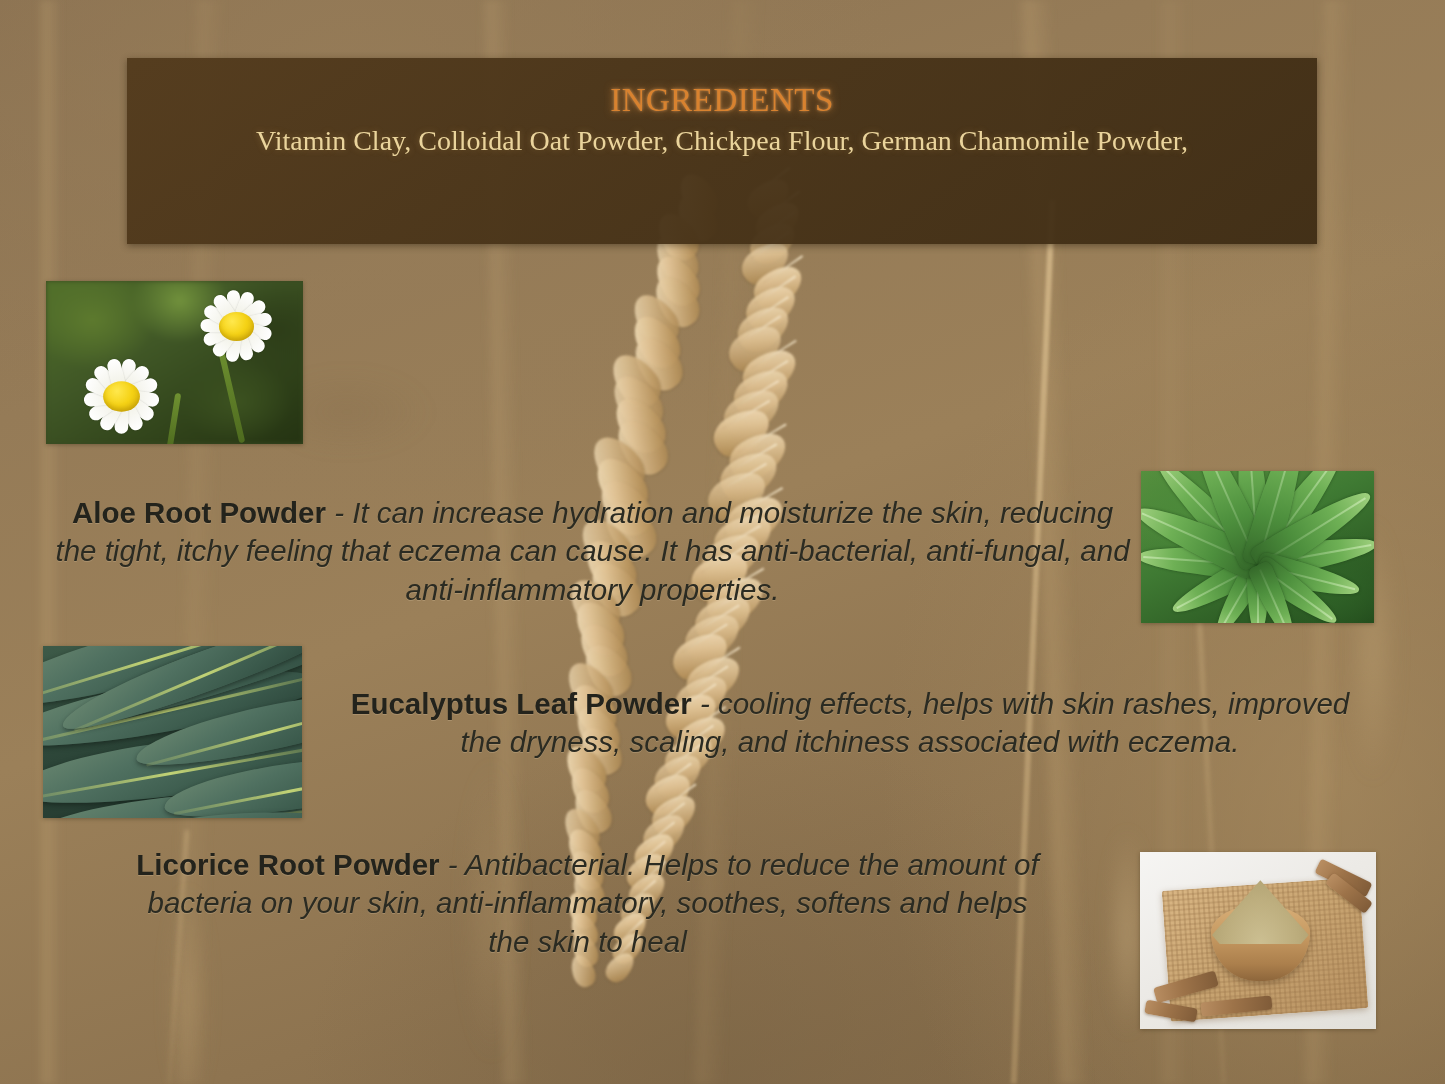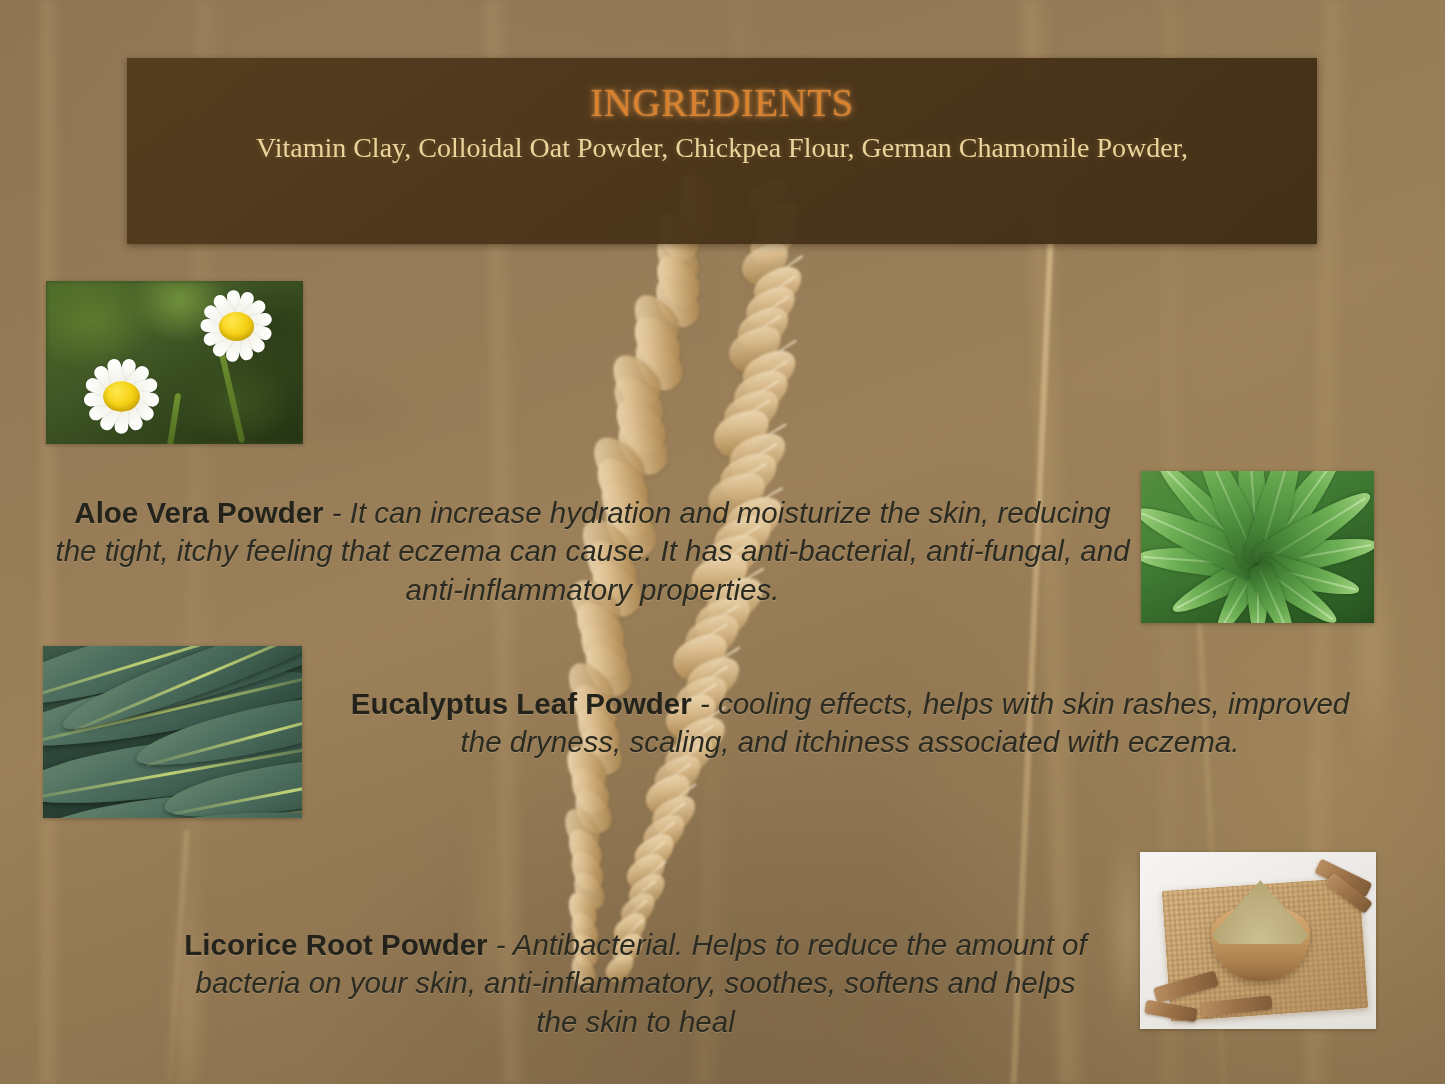--- a/index.html
+++ b/index.html
@@ -118,7 +118,7 @@
   }
   .ing-title {
     font-family: "Liberation Serif", serif;
-    font-size: 39px;
+    font-size: 33px;
     letter-spacing: 0.5px;
     color: #d8822f;
     text-shadow: 0 0 9px rgba(235,150,70,0.75), 0 0 3px rgba(255,190,120,0.6);

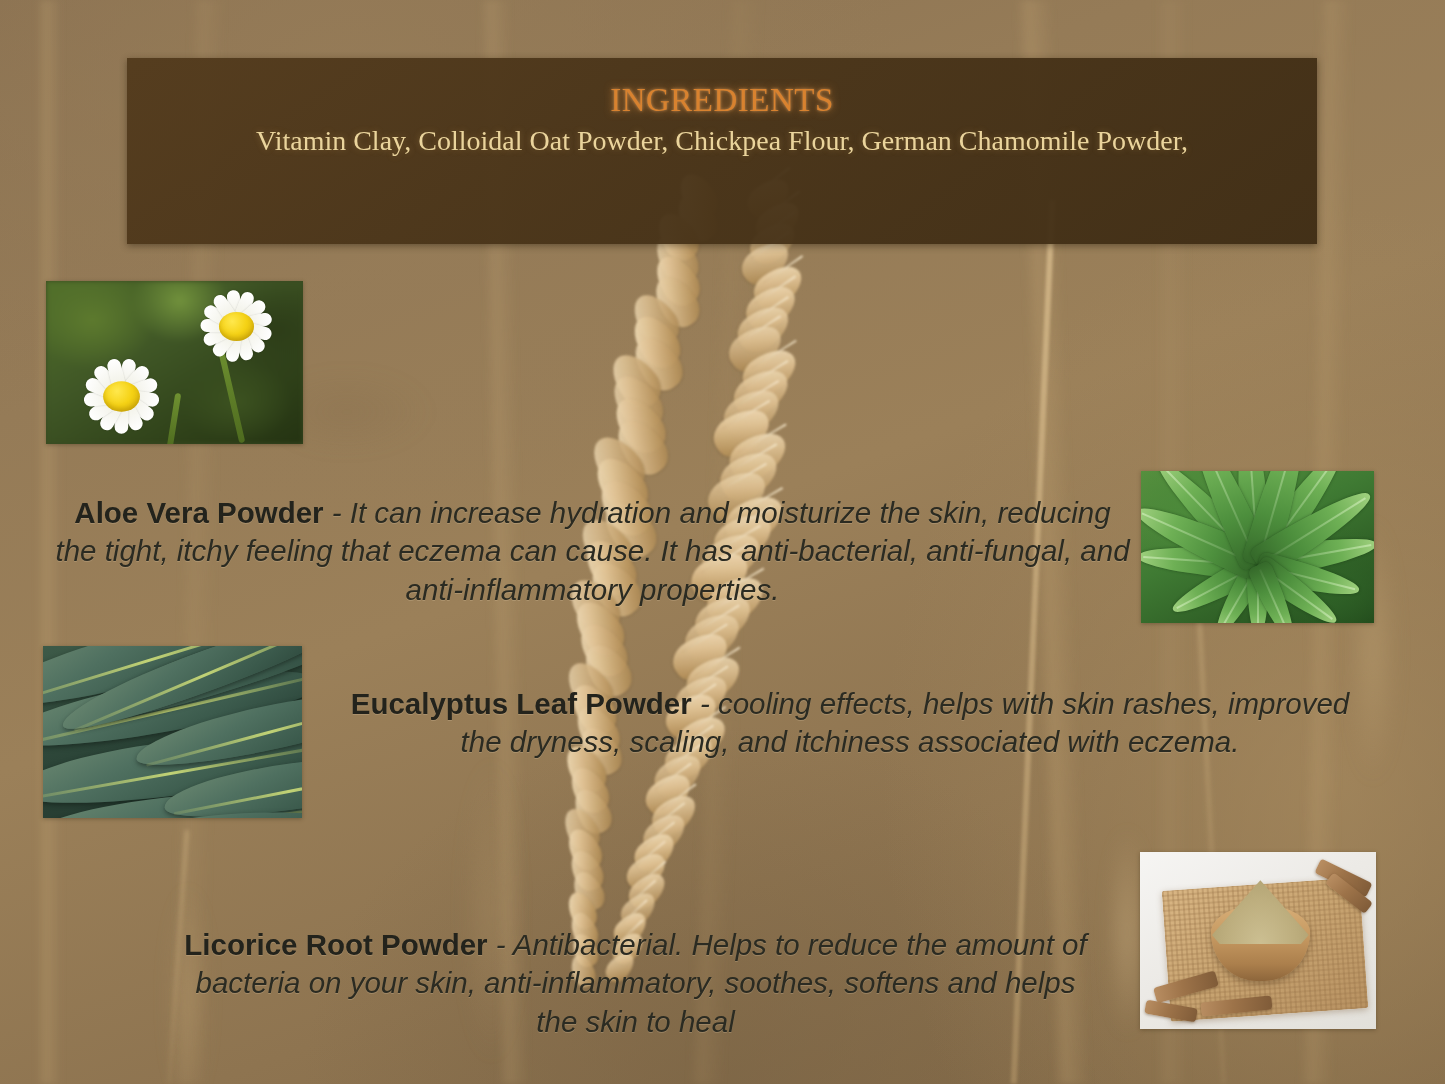--- a/index.html
+++ b/index.html
@@ -484,7 +484,7 @@
       </div>
   </div>
   <div class="block" id="b-aloe">
-    <b>Aloe Vera Powder</b><span> - </span><span>It can increase hydration and moisturize the skin, reducing the tight, itchy feeling that eczema can cause.  It has anti-bacterial, anti-fungal, and anti-inflammatory properties.</span>
+    <b>Aloe Root Powder</b><span> - </span><span>It can increase hydration and moisturize the skin, reducing the tight, itchy feeling that eczema can cause.  It has anti-bacterial, anti-fungal, and anti-inflammatory properties.</span>
   </div>
 
   <div class="photo" id="p-eucalyptus">

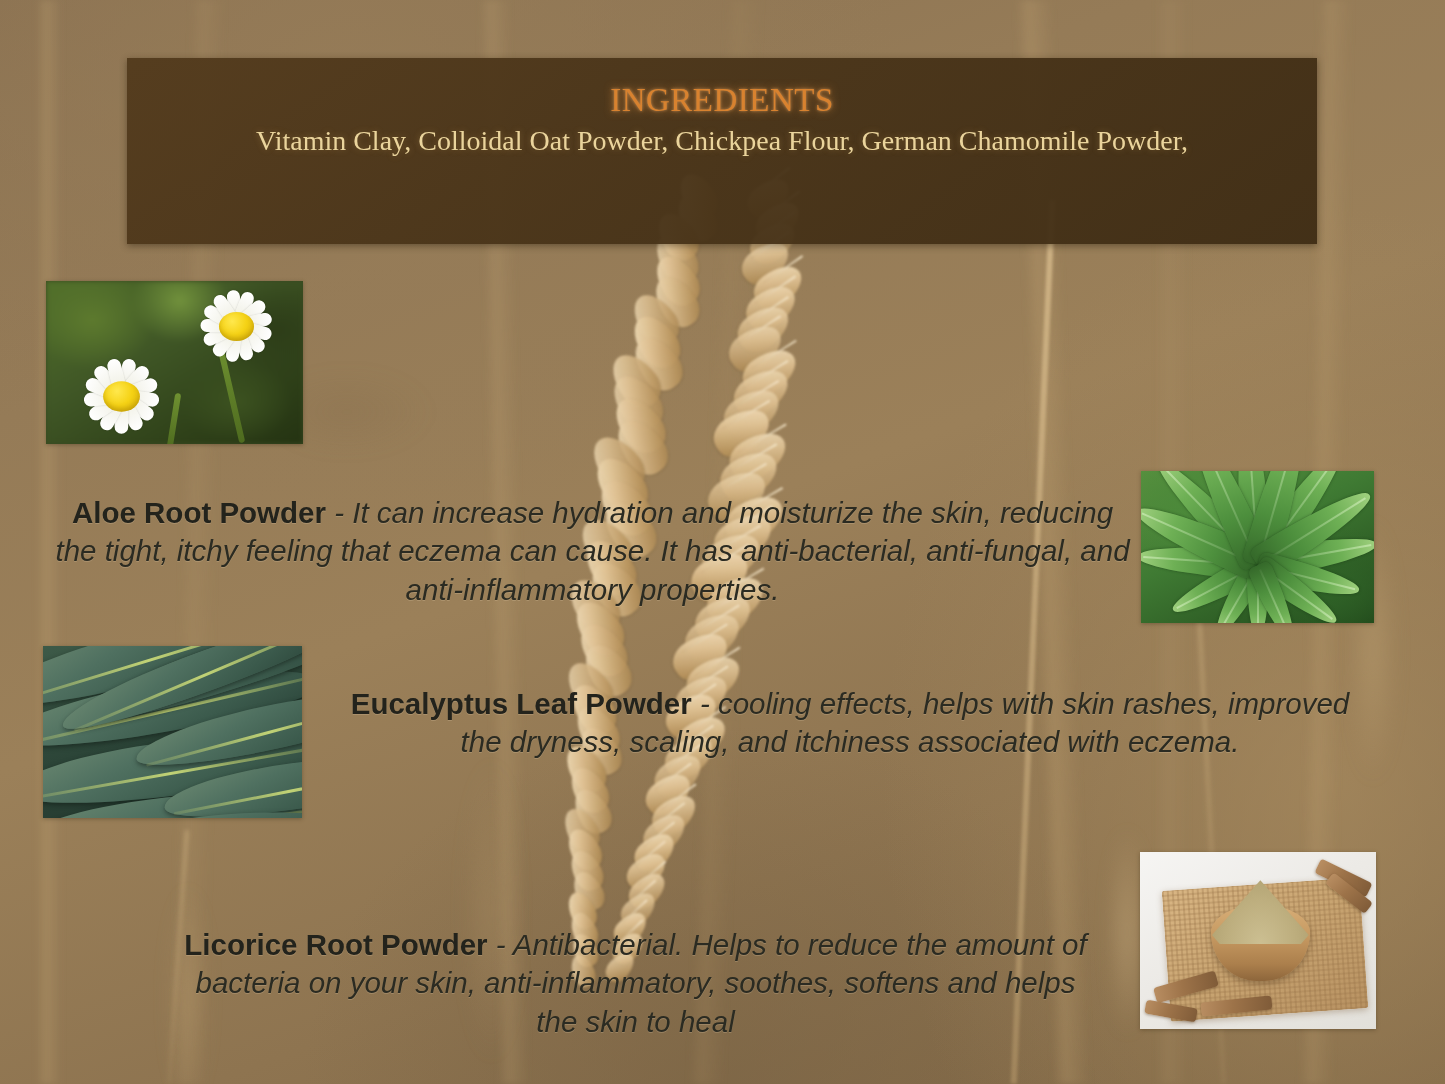--- a/index.html
+++ b/index.html
@@ -154,7 +154,7 @@
   #b-chamomile { left: 330px;  top: 327px; width: 1035px; }
   #b-aloe      { left: 50px;   top: 494px; width: 1085px; }
   #b-eucalyptus{ left: 340px;  top: 685px; width: 1020px; }
-  #b-licorice  { left: 130px;  top: 926px; width: 915px; margin-left: 48px;  }
+  #b-licorice  { left: 130px;  top: 846px; width: 915px;  }
 
   
   .photo {

